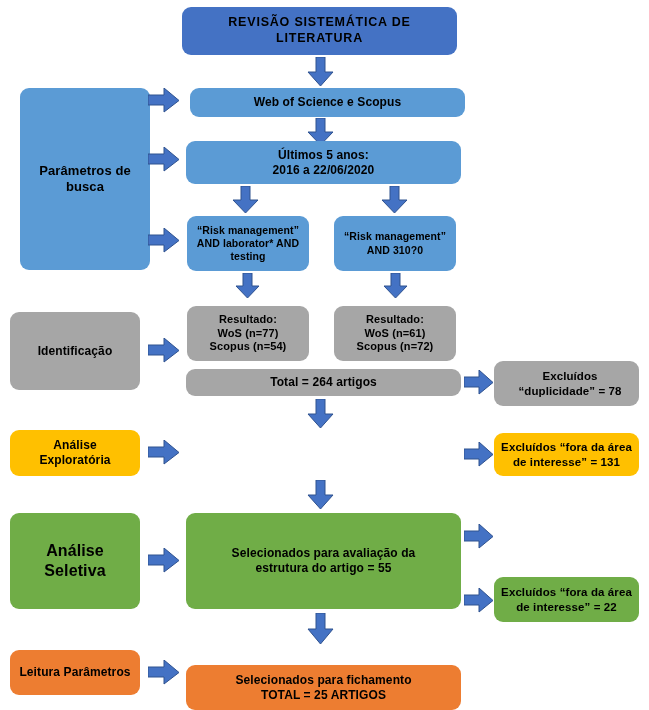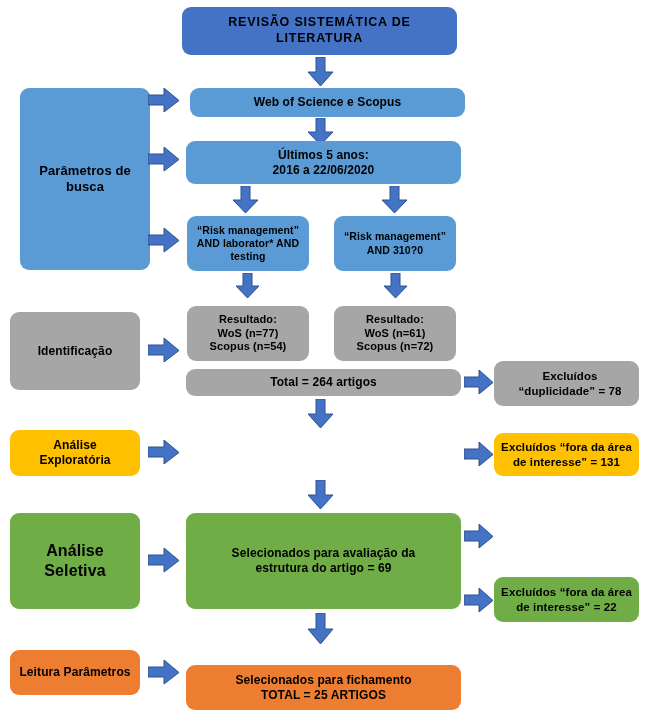--- a/index.html
+++ b/index.html
@@ -179,7 +179,7 @@
   </div>
 
   <div class="box green" style="left:186px; top:513px; width:275px; height:96px; font-size:12px;">Selecionados para avaliação da
-estrutura do artigo = 69</div>
+estrutura do artigo = 55</div>
 
   <div class="arrow" style="left:307px; top:613px;">
     <svg width="27" height="32" viewBox="0 0 27 32">

